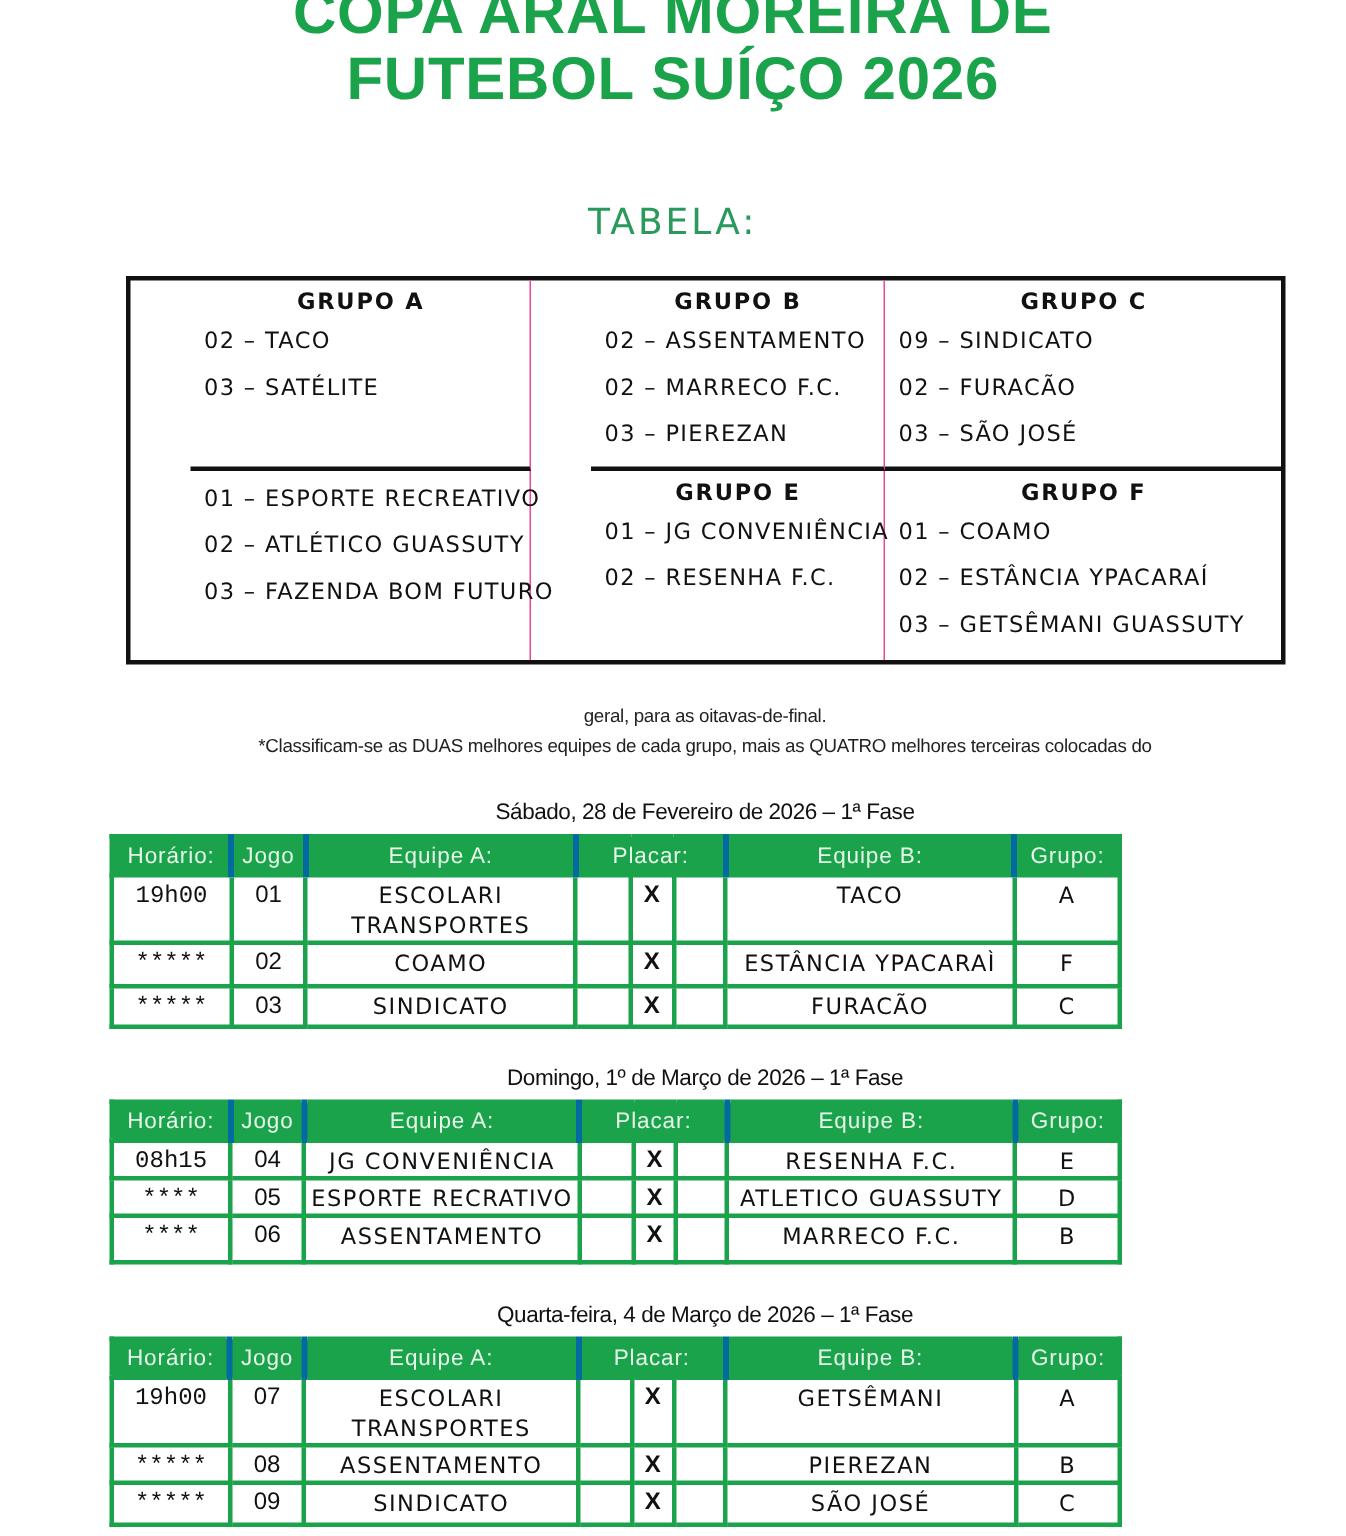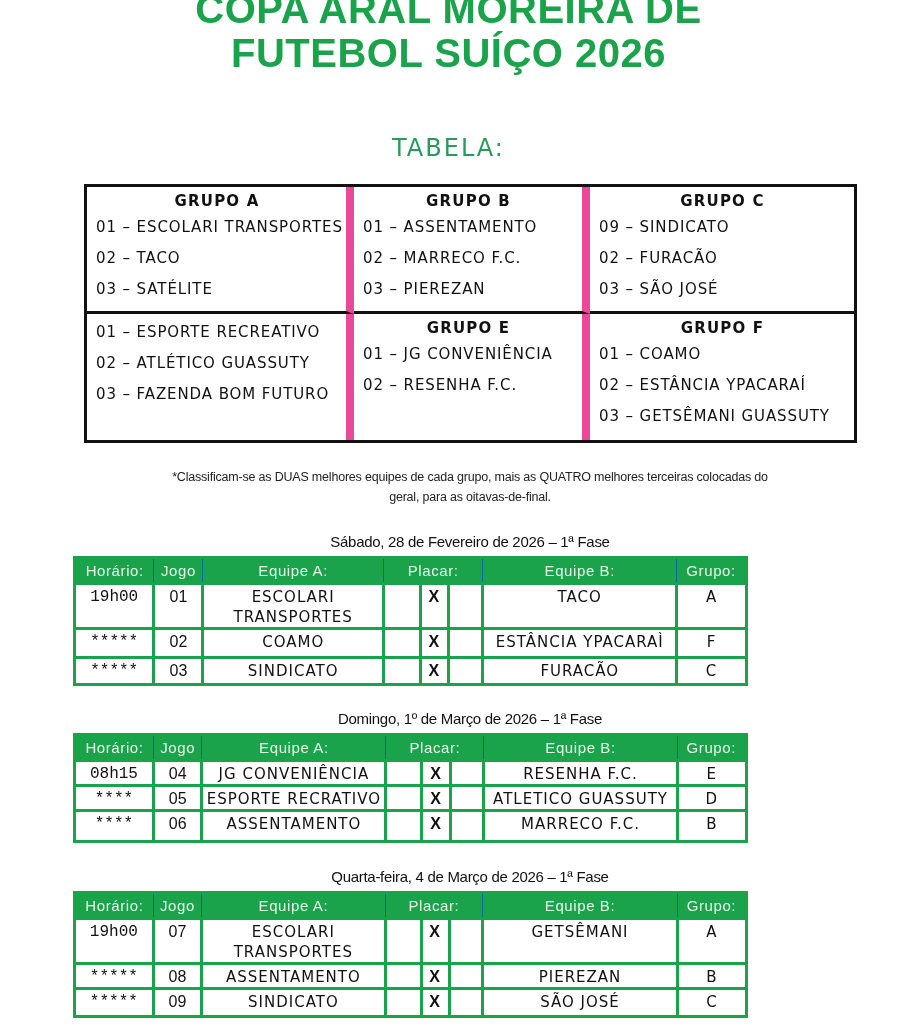--- a/index.html
+++ b/index.html
@@ -26,7 +26,7 @@
     grid-template-columns: 267px 236px 264px; grid-template-rows: 1fr 1fr;
   }
   .group { padding: 3px 8px 0 9px; }
-  .group.br { border-right: 8px solid #ec4899; }
+  .group.br { border-right: 1px solid #ec4899; margin-left: 40px; }
   .group.bb { border-bottom: 3px solid #111; }
   .group-title {
     text-align: center; font-weight: bold; font-size: 15px; letter-spacing: 1.2px;

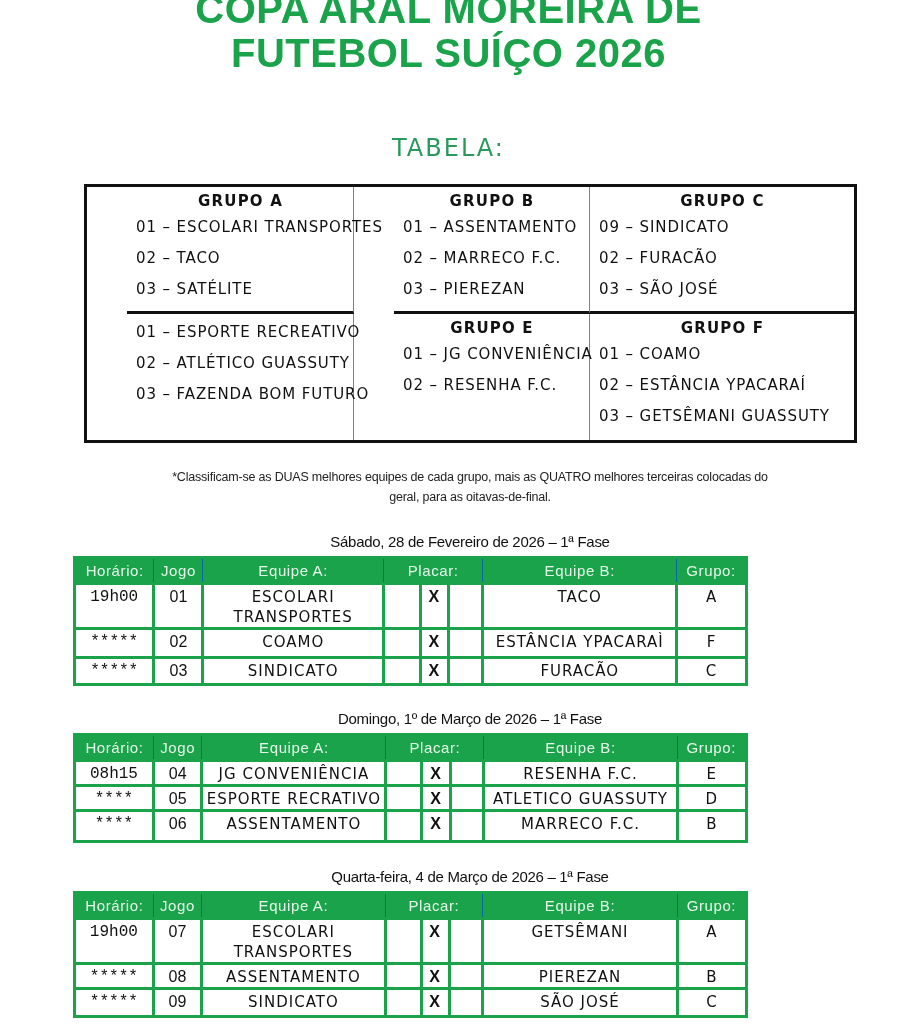--- a/index.html
+++ b/index.html
@@ -74,7 +74,6 @@
 <div class="groups">
   <div class="group br bb">
     <div class="group-title">GRUPO A</div>
-    <div class="team">01 – ESCOLARI TRANSPORTES</div>
     <div class="team">02 – TACO</div>
     <div class="team">03 – SATÉLITE</div>
   </div>

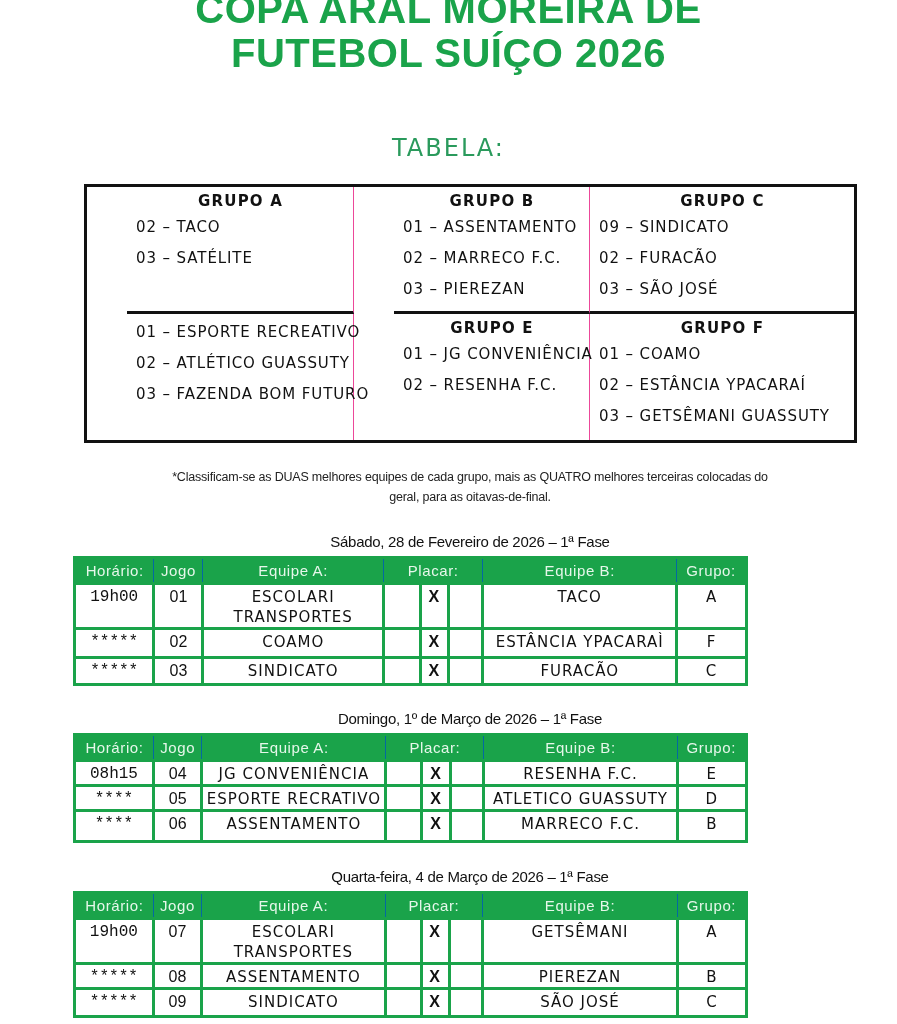--- a/index.html
+++ b/index.html
@@ -79,7 +79,7 @@
   </div>
   <div class="group br bb">
     <div class="group-title">GRUPO B</div>
-    <div class="team">01 – ASSENTAMENTO</div>
+    <div class="team">02 – ASSENTAMENTO</div>
     <div class="team">02 – MARRECO F.C.</div>
     <div class="team">03 – PIEREZAN</div>
   </div>

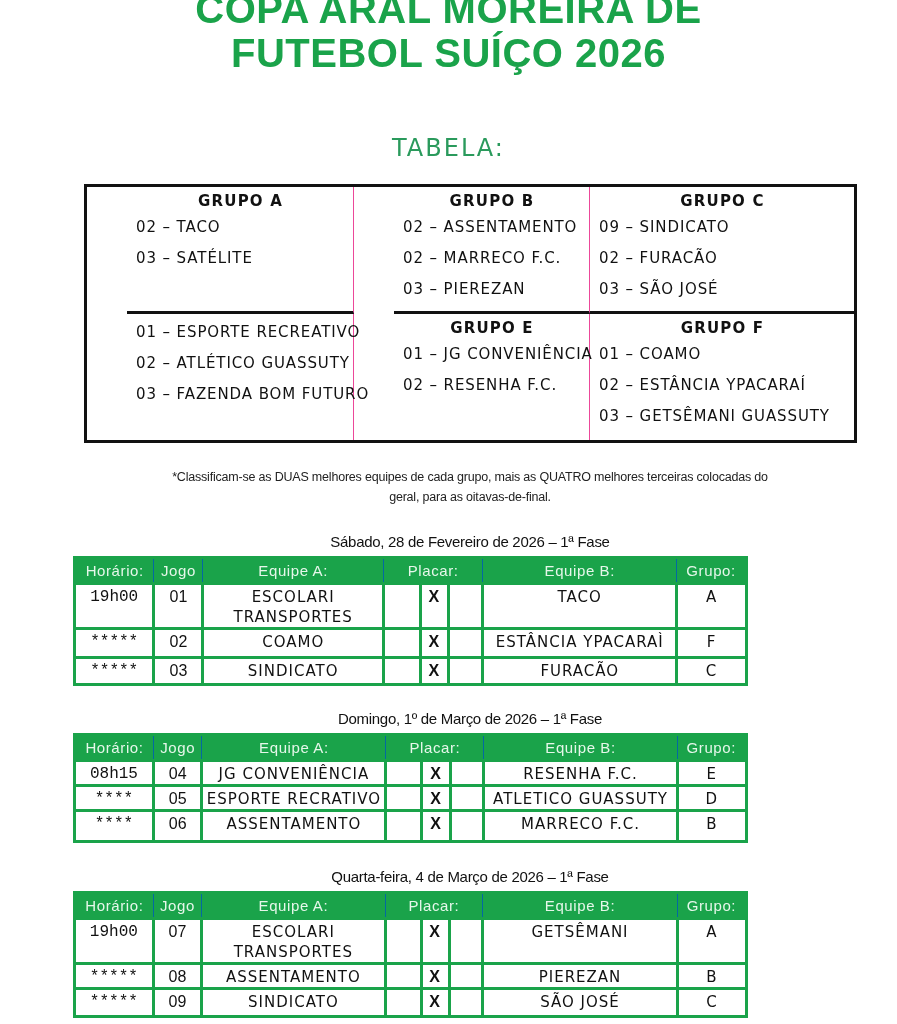--- a/index.html
+++ b/index.html
@@ -108,8 +108,8 @@
 </div>
 
 <div class="note">
+  <div>geral, para as oitavas-de-final.</div>
   <div>*Classificam-se as DUAS melhores equipes de cada grupo, mais as QUATRO melhores terceiras colocadas do</div>
-  <div>geral, para as oitavas-de-final.</div>
 </div>
 
 <div class="day-title" style="top:533px;">Sábado, 28 de Fevereiro de 2026 – 1ª Fase</div>

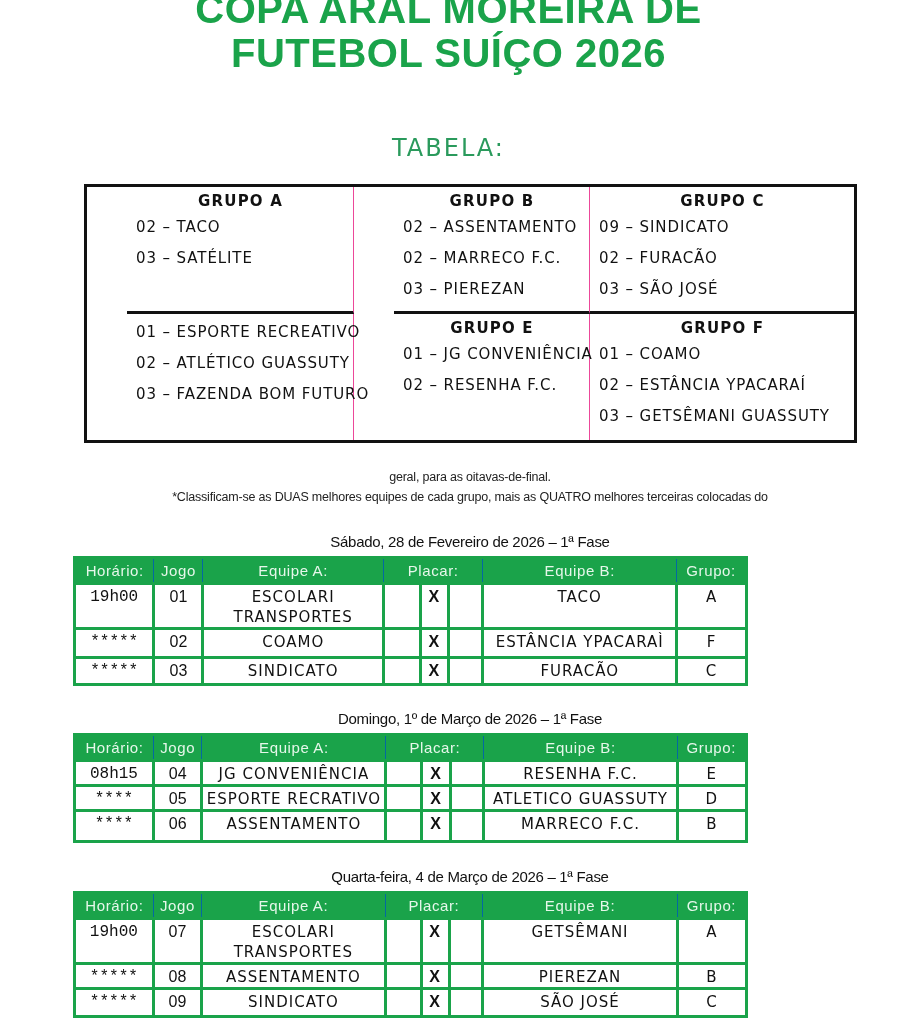--- a/index.html
+++ b/index.html
@@ -52,7 +52,7 @@
   table.games th {
     background: #1aa34a; color: #e6f7ea; font-weight: normal;
     font-size: 15px; letter-spacing: 0.6px; height: 26px; padding: 0;
-    border-left: 1px solid #0369a1; text-align: center;
+    border-left: 4px solid #0369a1; text-align: center;
   }
   table.games th:first-child { border-left: none; }
   table.games td {

